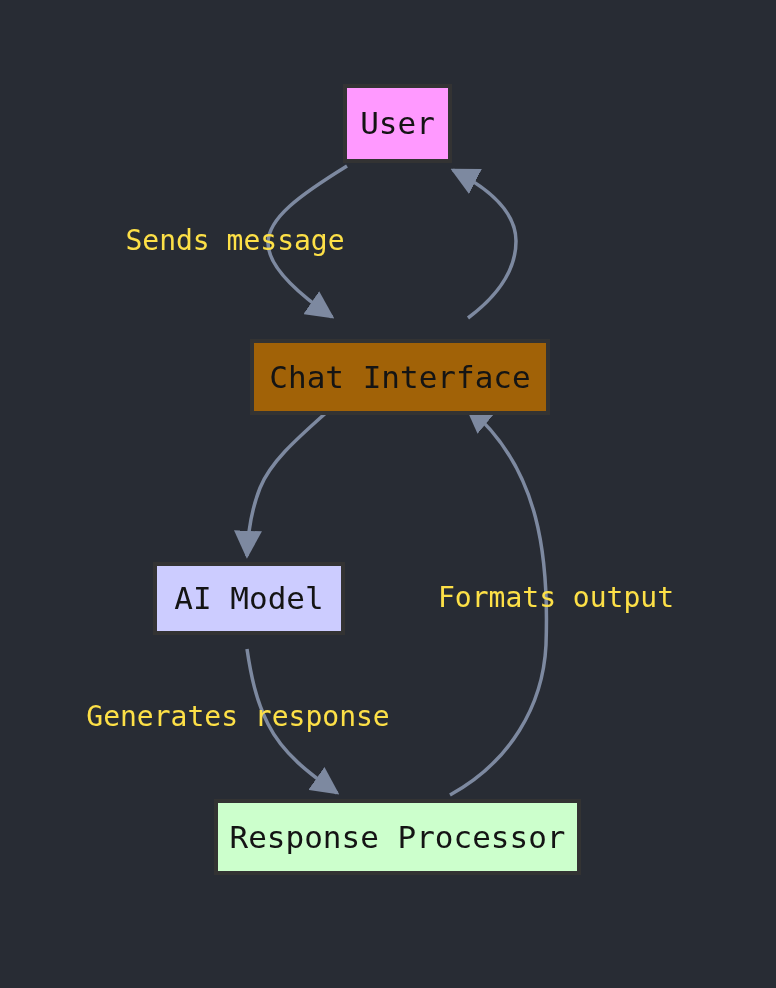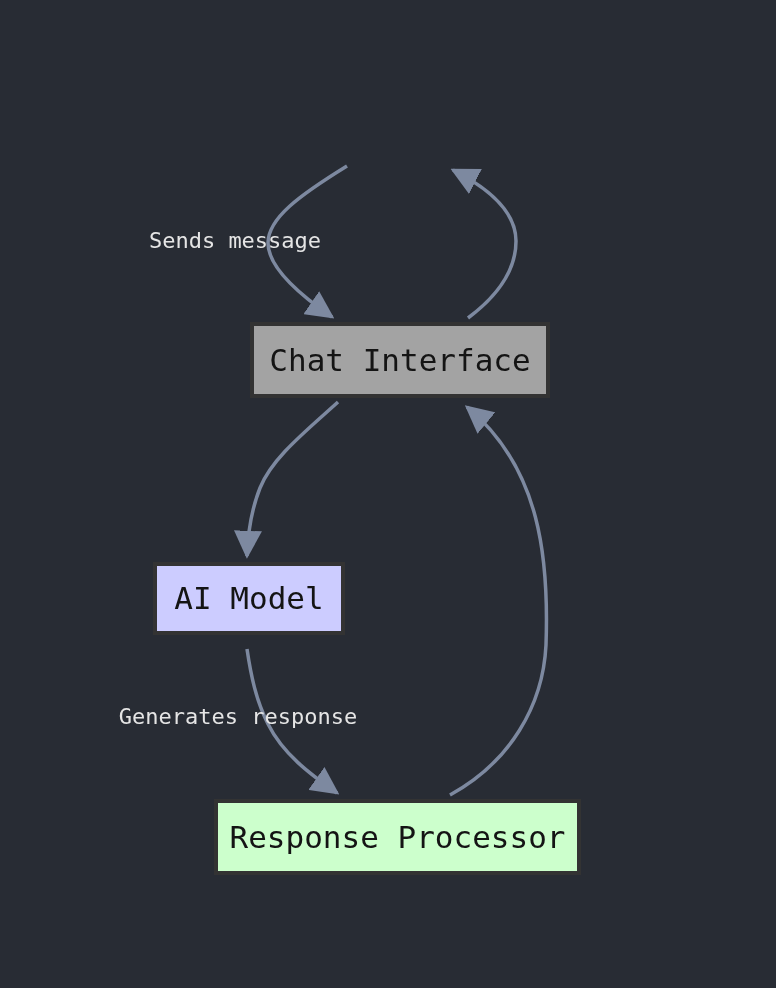--- a/index.html
+++ b/index.html
@@ -75,6 +75,9 @@
     <path class="edge-path" marker-end="url(#arrowhead)" d="M 450 795 C 510 762, 543 706, 546 645 C 549 560, 541 468, 467 407"></path>
   </svg>
 
+  <div class="node" id="node-user">
+    <span>User</span>
+  </div>
 
   <div class="node" id="node-chat-interface">
     <span>Chat Interface</span>

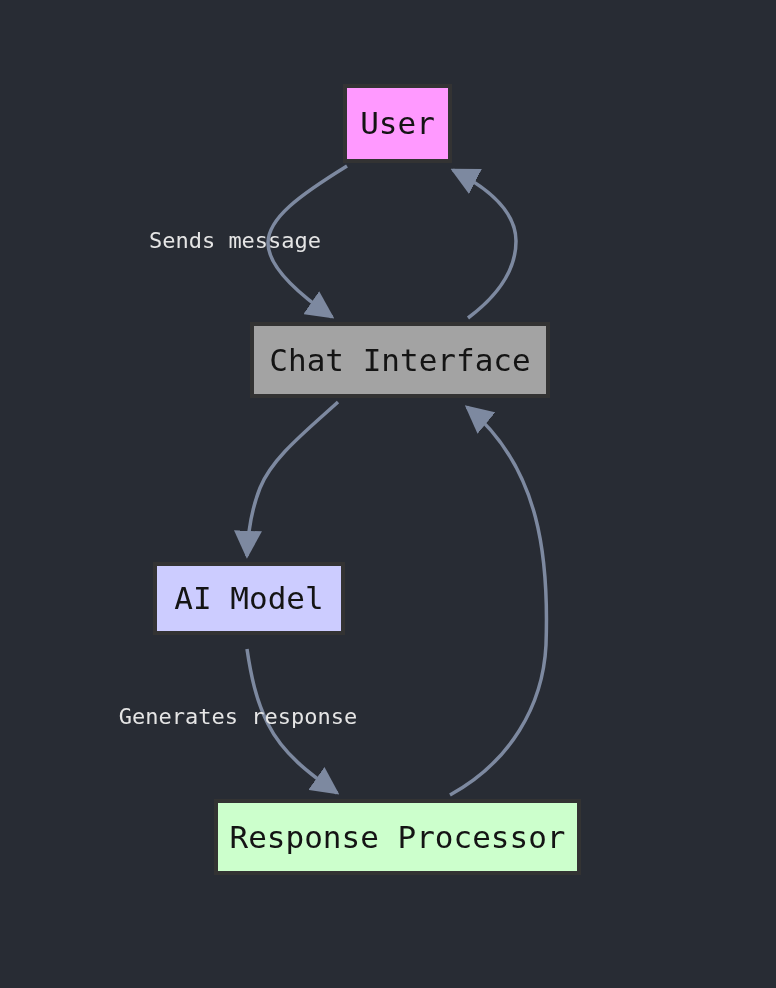--- a/index.html
+++ b/index.html
@@ -46,8 +46,8 @@
   .edge-label {
     position: absolute;
     transform: translate(-50%, -50%);
-    color: #e5e5e5;
-    font-size: 22px;
+    color: #fde047;
+    font-size: 28px;
     line-height: 1.1;
     white-space: nowrap;
   }

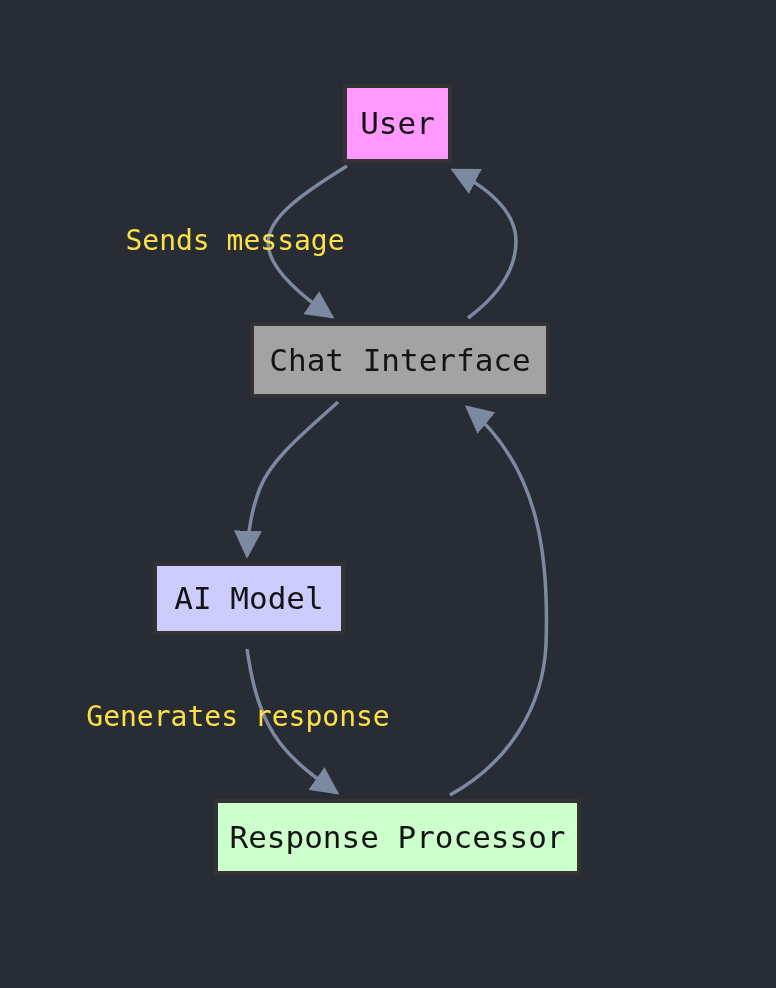--- a/index.html
+++ b/index.html
@@ -40,7 +40,7 @@
     white-space: nowrap;
   }
   #node-user             { left: 343px; top:  84px; width: 109px; height: 79px; background: #ff99ff; }
-  #node-chat-interface   { left: 250px; top: 322px; width: 300px; height: 76px; background: #a3a3a3; }
+  #node-chat-interface   { left: 250px; top: 339px; width: 300px; height: 76px; background: #a16207; }
   #node-ai-model         { left: 153px; top: 562px; width: 192px; height: 73px; background: #ccccff; }
   #node-response-processor { left: 214px; top: 799px; width: 367px; height: 76px; background: #ccffcc; }
   .edge-label {

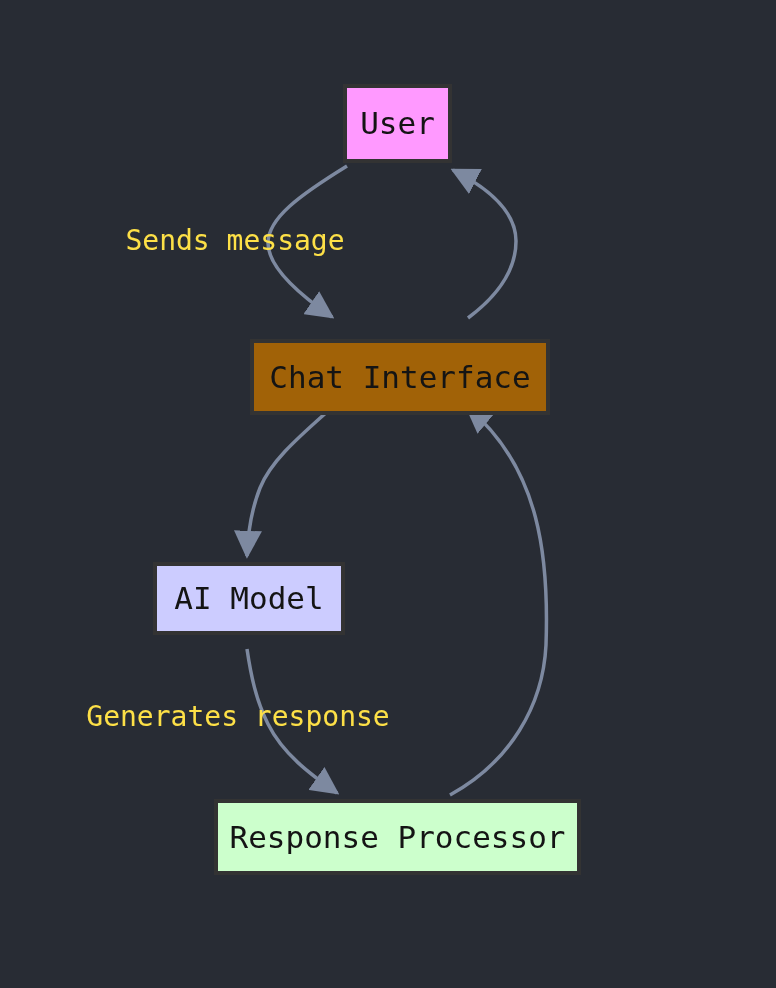--- a/index.html
+++ b/index.html
@@ -97,6 +97,7 @@
 
   <div class="edge-label" id="label-generates-response">Generates response</div>
 
+  <div class="edge-label" id="label-formats-output">Formats output</div>
 
 </div>
 

